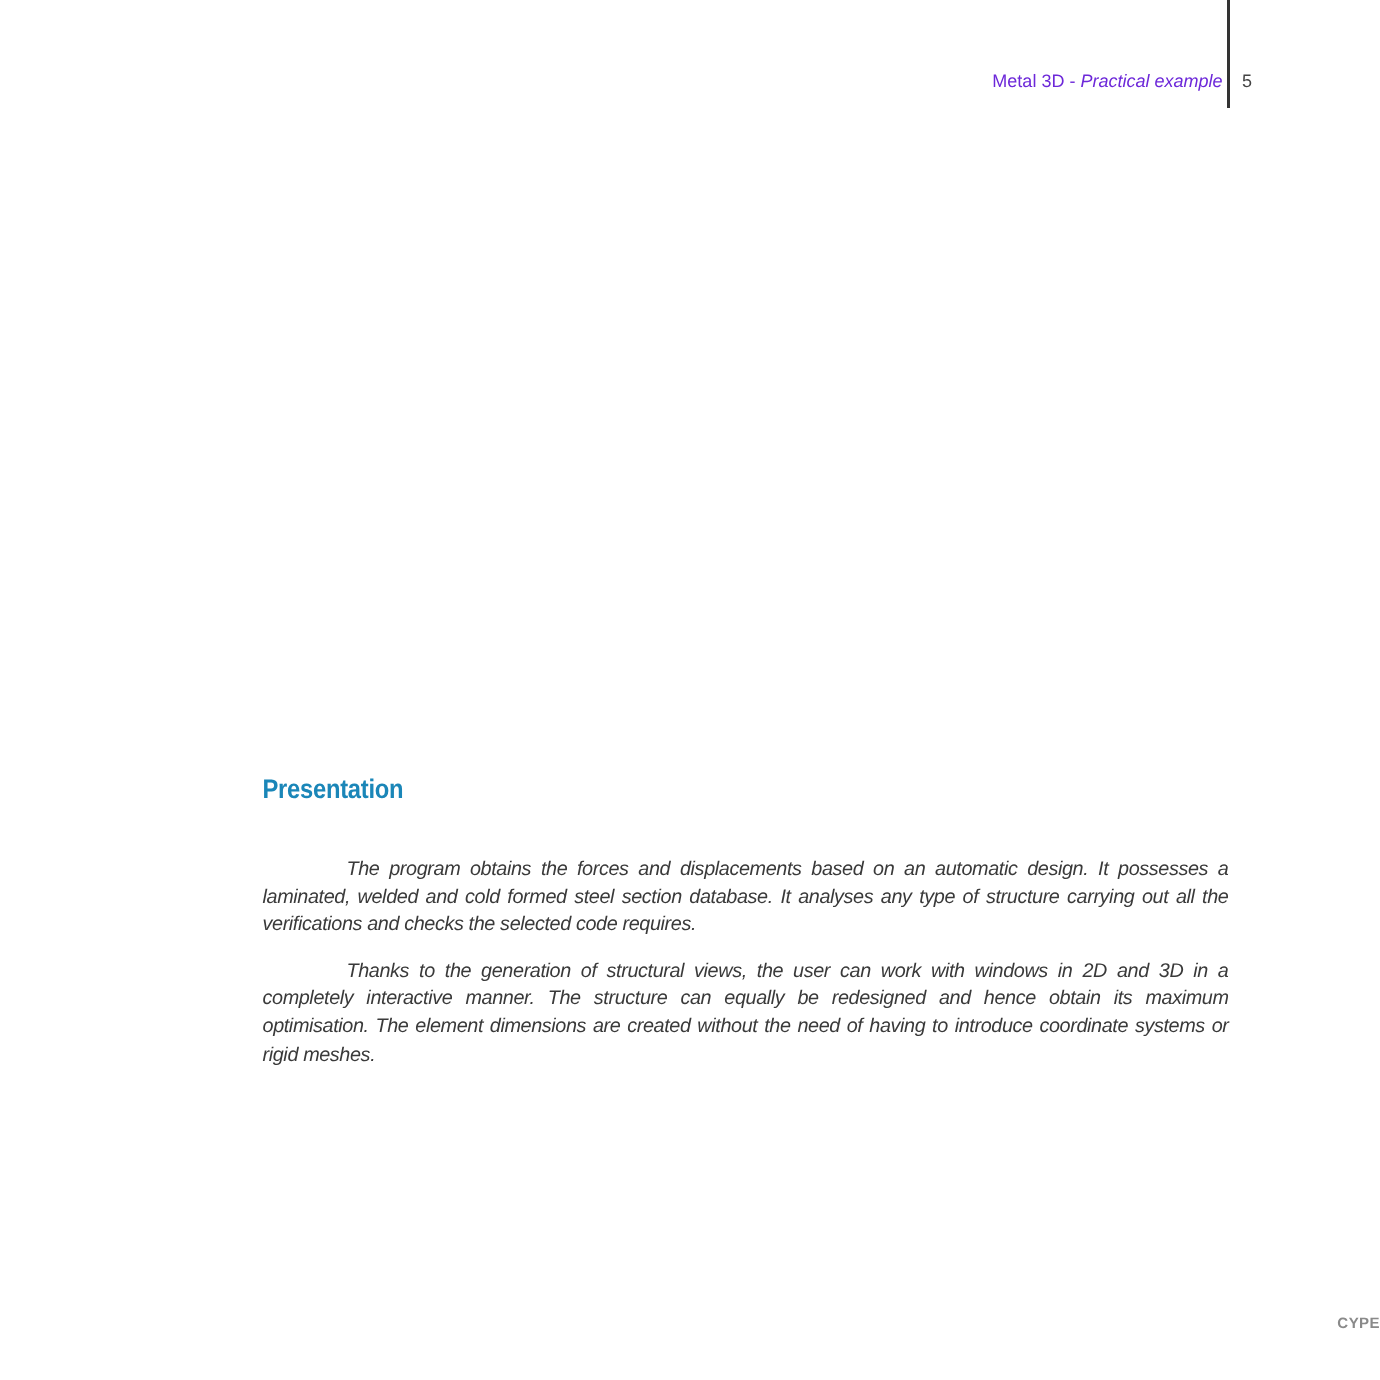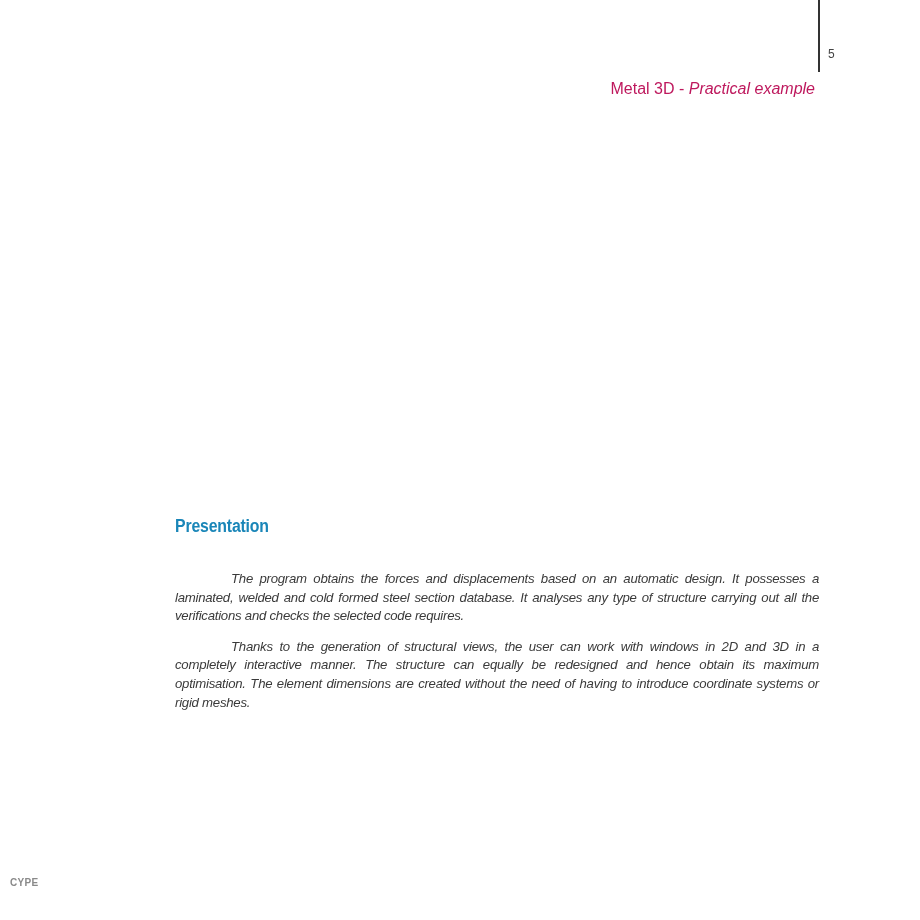--- a/index.html
+++ b/index.html
@@ -19,11 +19,10 @@
       position: absolute;
       top: 46px;
       right: 105px;
-      font-size: 16px;
-      color: #be185d;
+      font-size: 12px;
+      color: #6d28d9;
       white-space: nowrap;
       line-height: 16px;
-      margin-top: 35px;
     }
     .header .subtitle {
       font-style: italic;

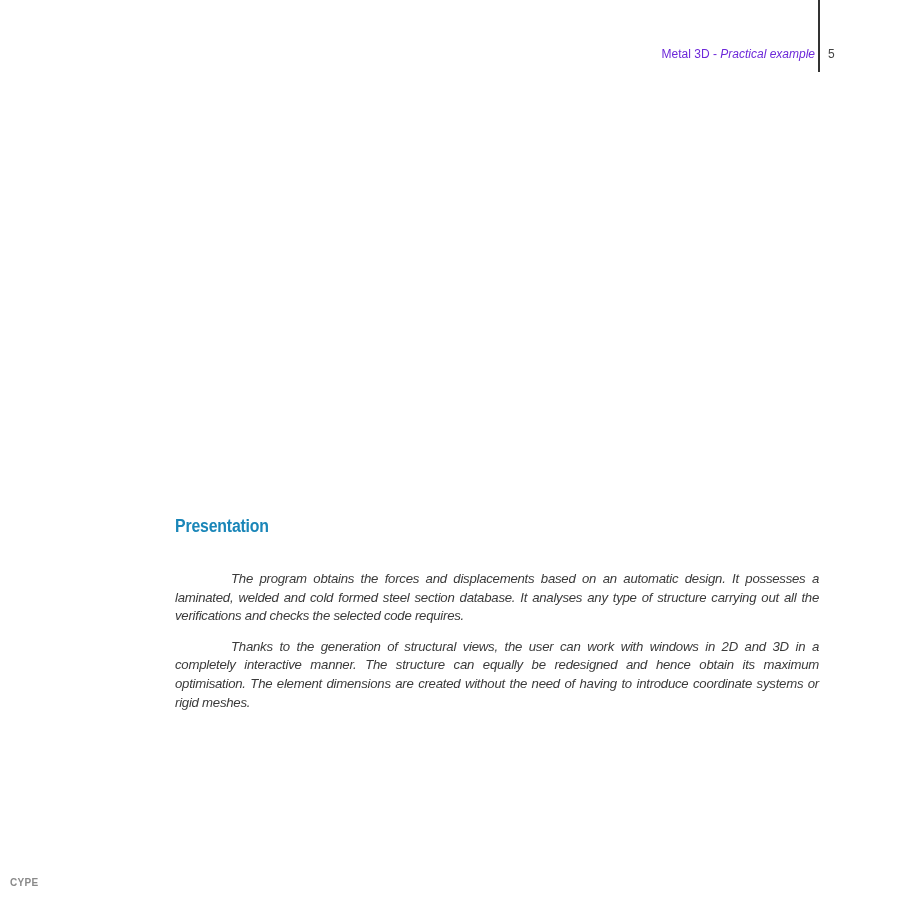--- a/index.html
+++ b/index.html
@@ -76,7 +76,7 @@
       left: 0;
       width: 920px;
       top: 877px;
-      text-align: left;
+      text-align: right;
       font-size: 10px;
       font-weight: bold;
       color: #8a8a8a;

